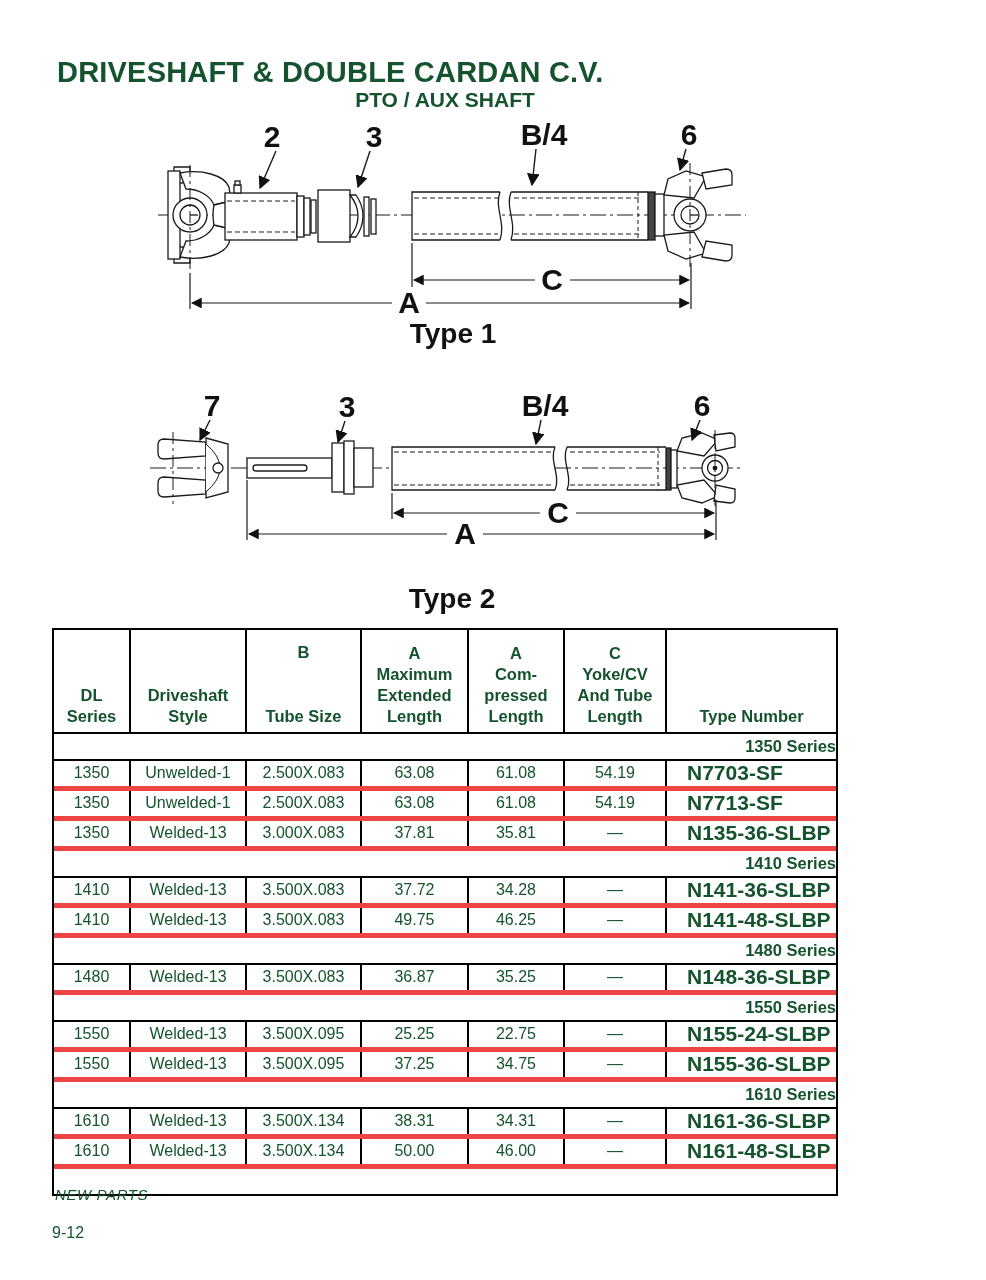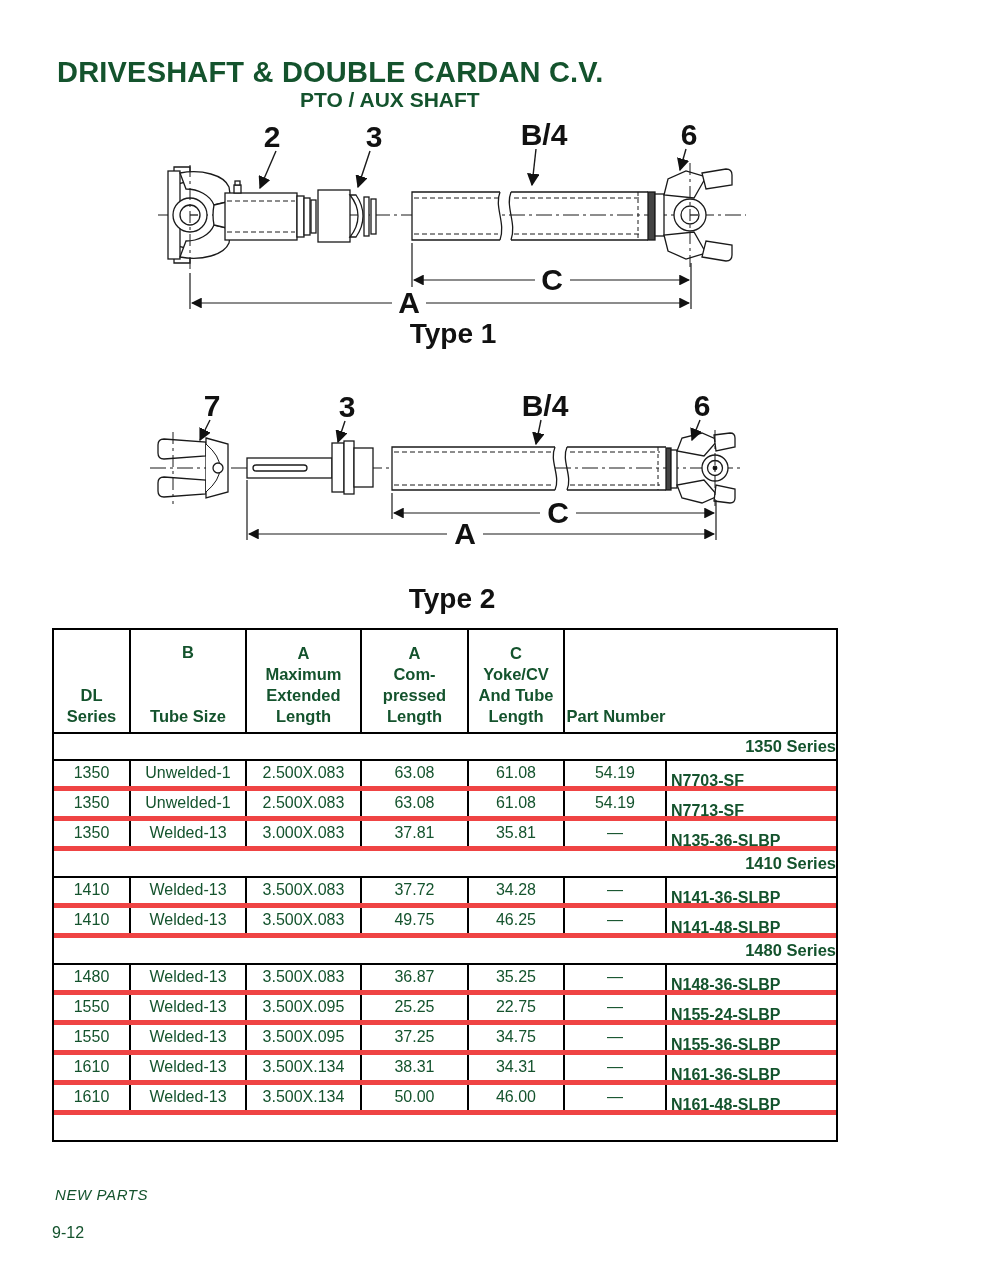--- a/index.html
+++ b/index.html
@@ -9,7 +9,7 @@
     margin:0 auto; overflow:hidden;
   }
   .doc-title{position:absolute; left:57px; top:56px; font-size:29px; font-weight:bold; letter-spacing:0.2px; white-space:nowrap;}
-  .doc-subtitle{position:absolute; left:300px; top:88px; width:290px; font-size:21px; font-weight:bold; white-space:nowrap;}
+  .doc-subtitle{position:absolute; left:300px; top:88px; width:290px; text-align:center; font-size:21px; font-weight:bold; white-space:nowrap;}
   .diagram{position:absolute;}
   .d1{left:130px; top:115px;}
   .d2{left:130px; top:388px;}

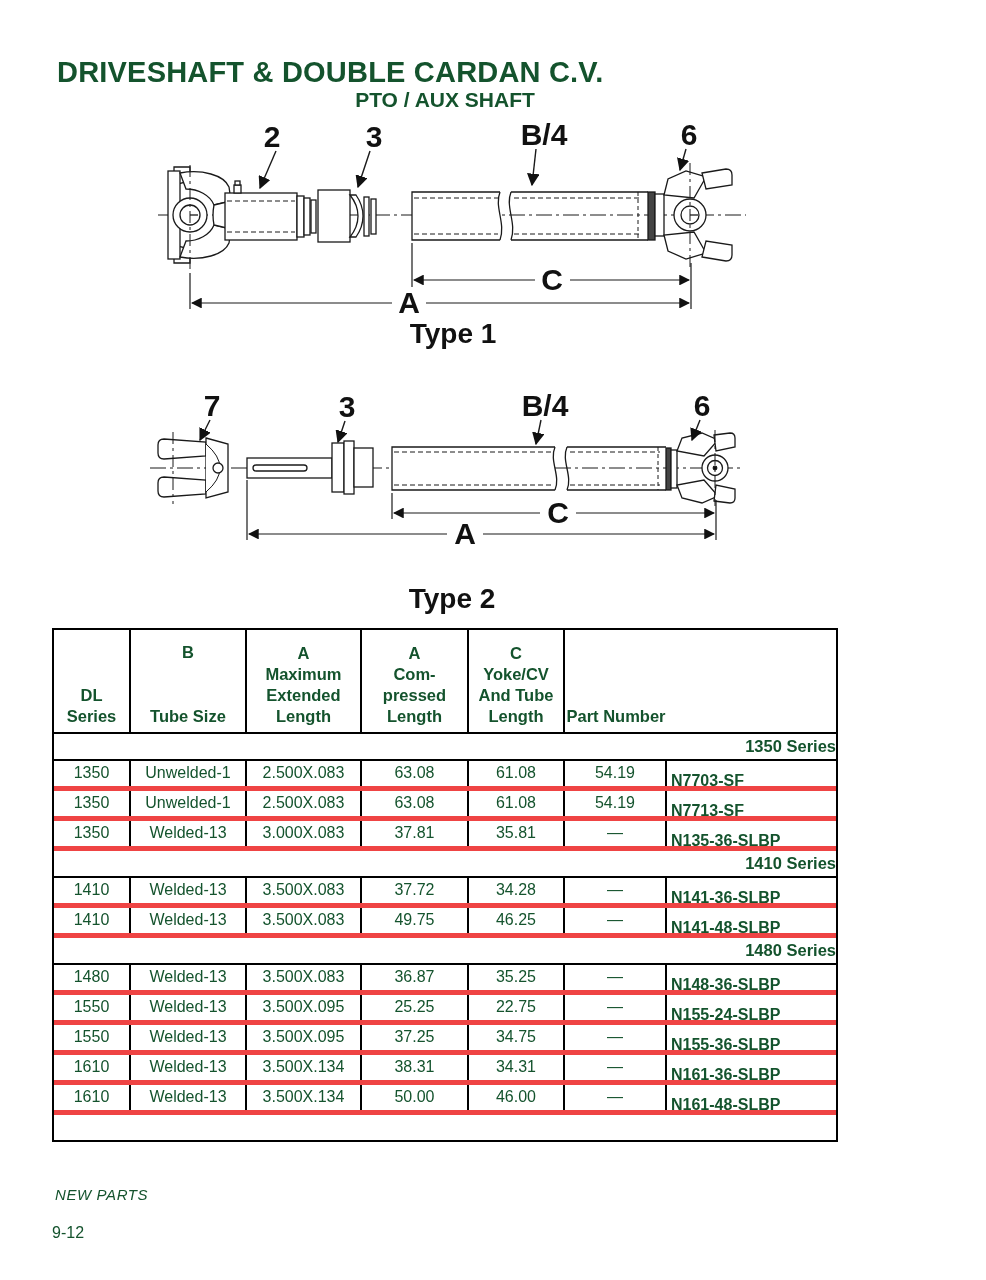--- a/index.html
+++ b/index.html
@@ -224,6 +224,10 @@
           <div>Series</div>
         </div>
         <div class="dt-hcell">
+          <div>Driveshaft</div>
+          <div>Style</div>
+        </div>
+        <div class="dt-hcell">
           <div class="h-top">B</div>
           <div>Tube Size</div>
         </div>

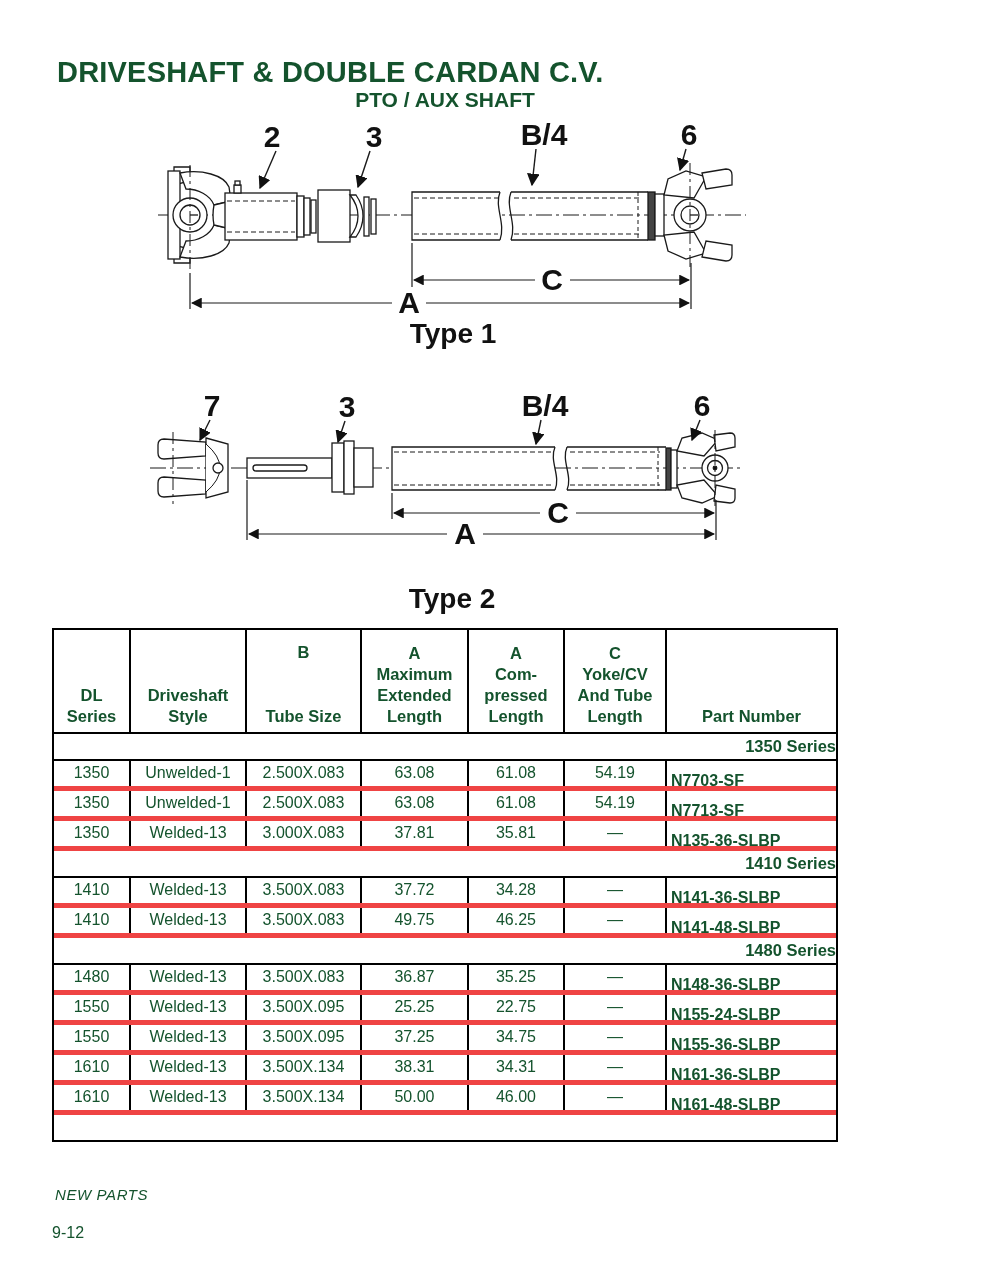--- a/index.html
+++ b/index.html
@@ -250,7 +250,7 @@
           <div>Length</div>
         </div>
         <div class="dt-hcell last">
-          <div>Part Number</div>
+          <div>Type Number</div>
         </div>
       </div>
     <div>

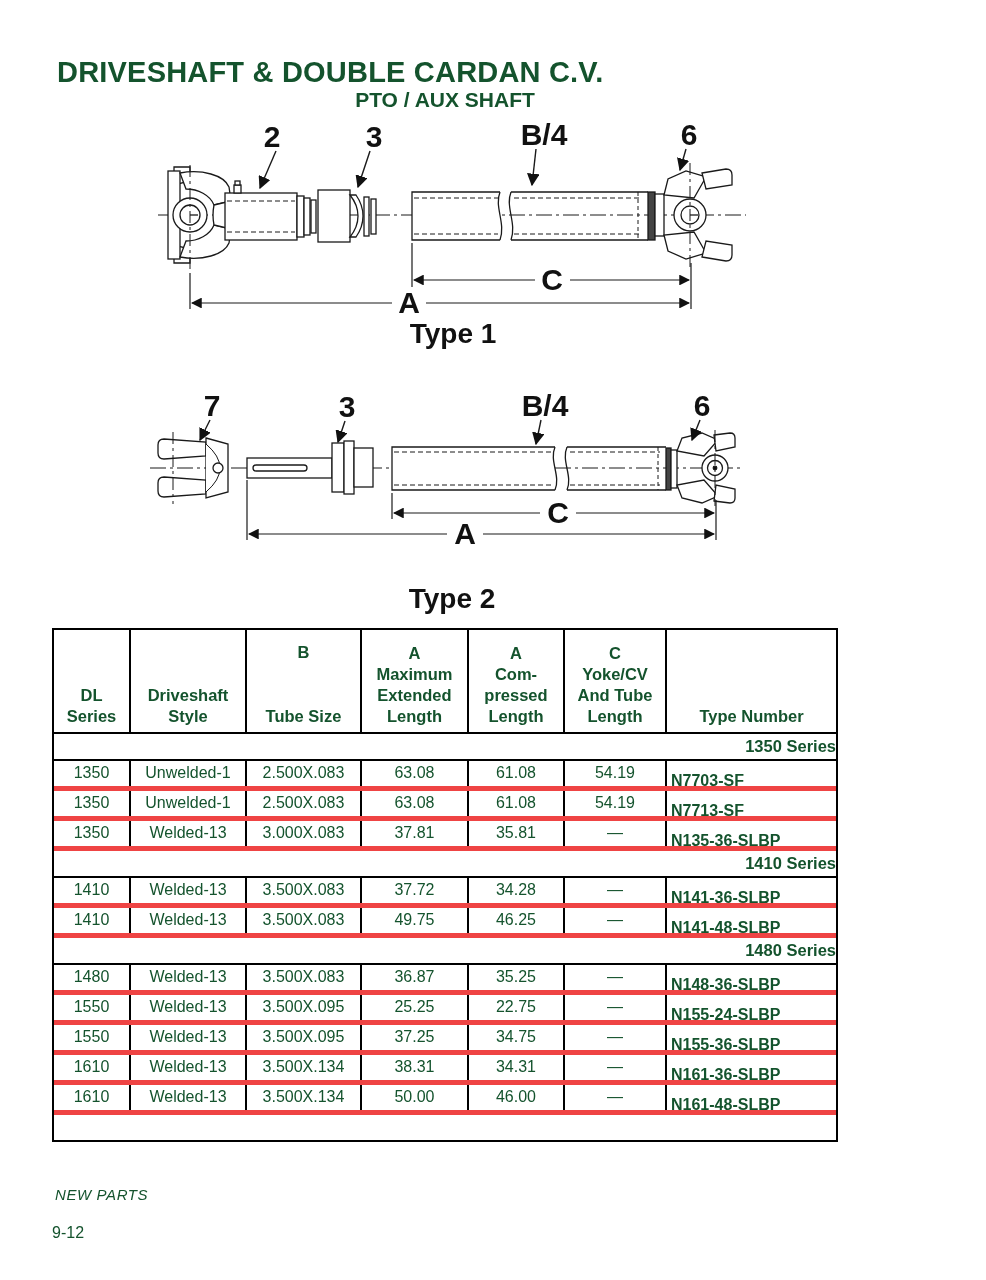--- a/index.html
+++ b/index.html
@@ -28,7 +28,7 @@
   .dt-title{height:25px; line-height:25px; border-bottom:2px solid #000; text-align:right; font-weight:bold; font-size:16.5px;}
   .dt-row{height:25px; border-bottom:5px solid #ef4444; font-size:16px;}
   .dt-cell{box-sizing:border-box; border-right:2px solid #000; text-align:center; line-height:24px; white-space:nowrap; overflow:hidden;}
-  .dt-cell.c6{border-right:none; text-align:left; font-weight:bold; padding-left:4px; font-size:16px;margin-top:8px;}
+  .dt-cell.c6{border-right:none; text-align:left; font-weight:bold; padding-left:20px; font-size:21px;}
   .dt-empty{height:25px;}
   .new-parts{position:absolute; left:55px; top:1186px; font-size:15px; font-weight:normal; font-style:italic; letter-spacing:0.6px;}
   .page-num{position:absolute; left:52px; top:1224px; font-size:16px;}

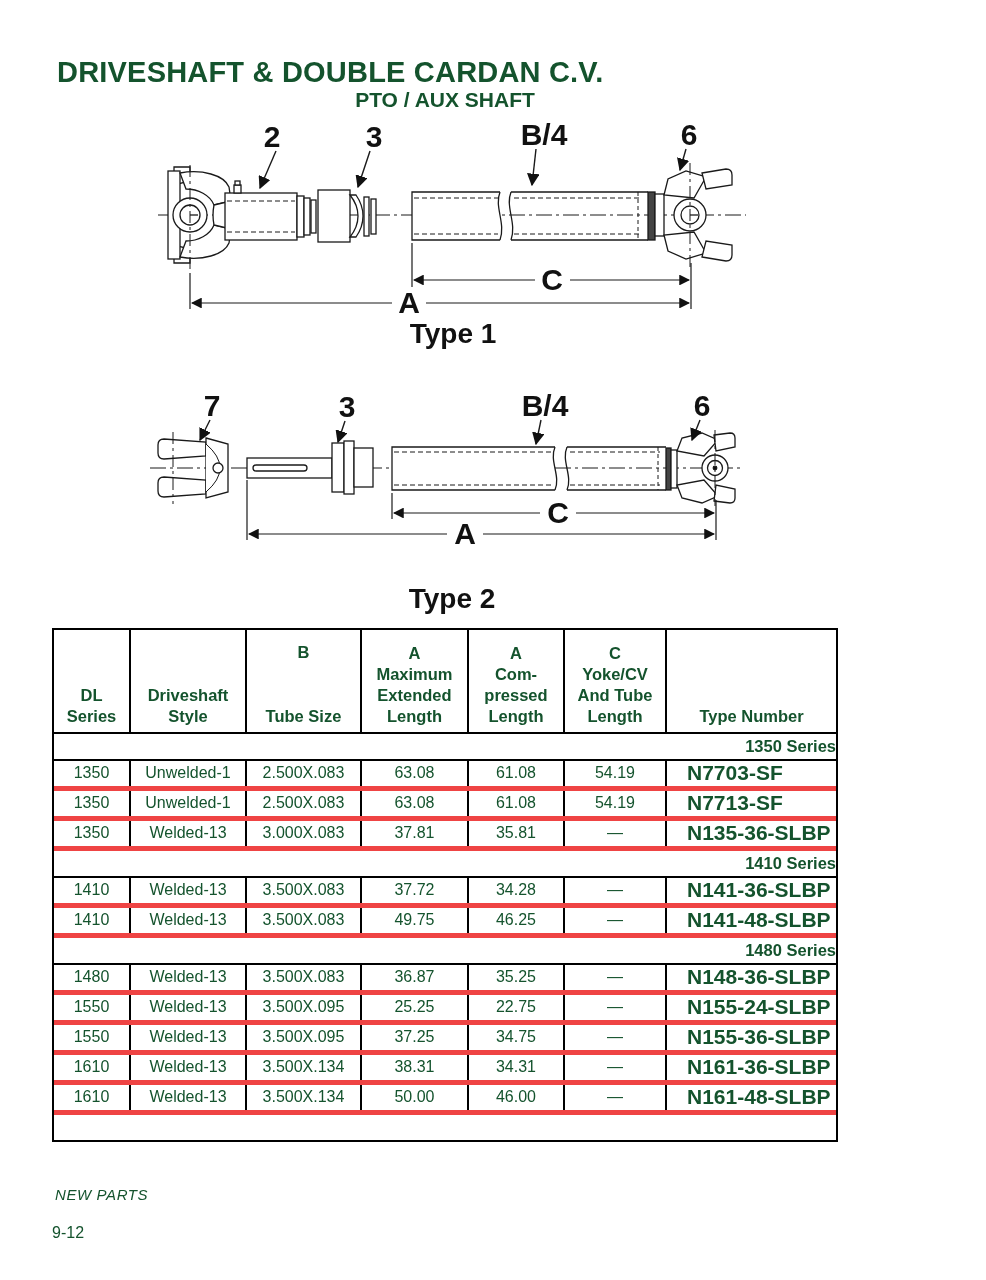--- a/index.html
+++ b/index.html
@@ -311,6 +311,7 @@
           <div class="dt-cell c5">—</div>
           <div class="dt-cell c6">N148-36-SLBP</div>
         </div>
+        <div class="dt-title">1550 Series</div>
         <div class="dt-row">
           <div class="dt-cell c0">1550</div>
           <div class="dt-cell c1">Welded-13</div>

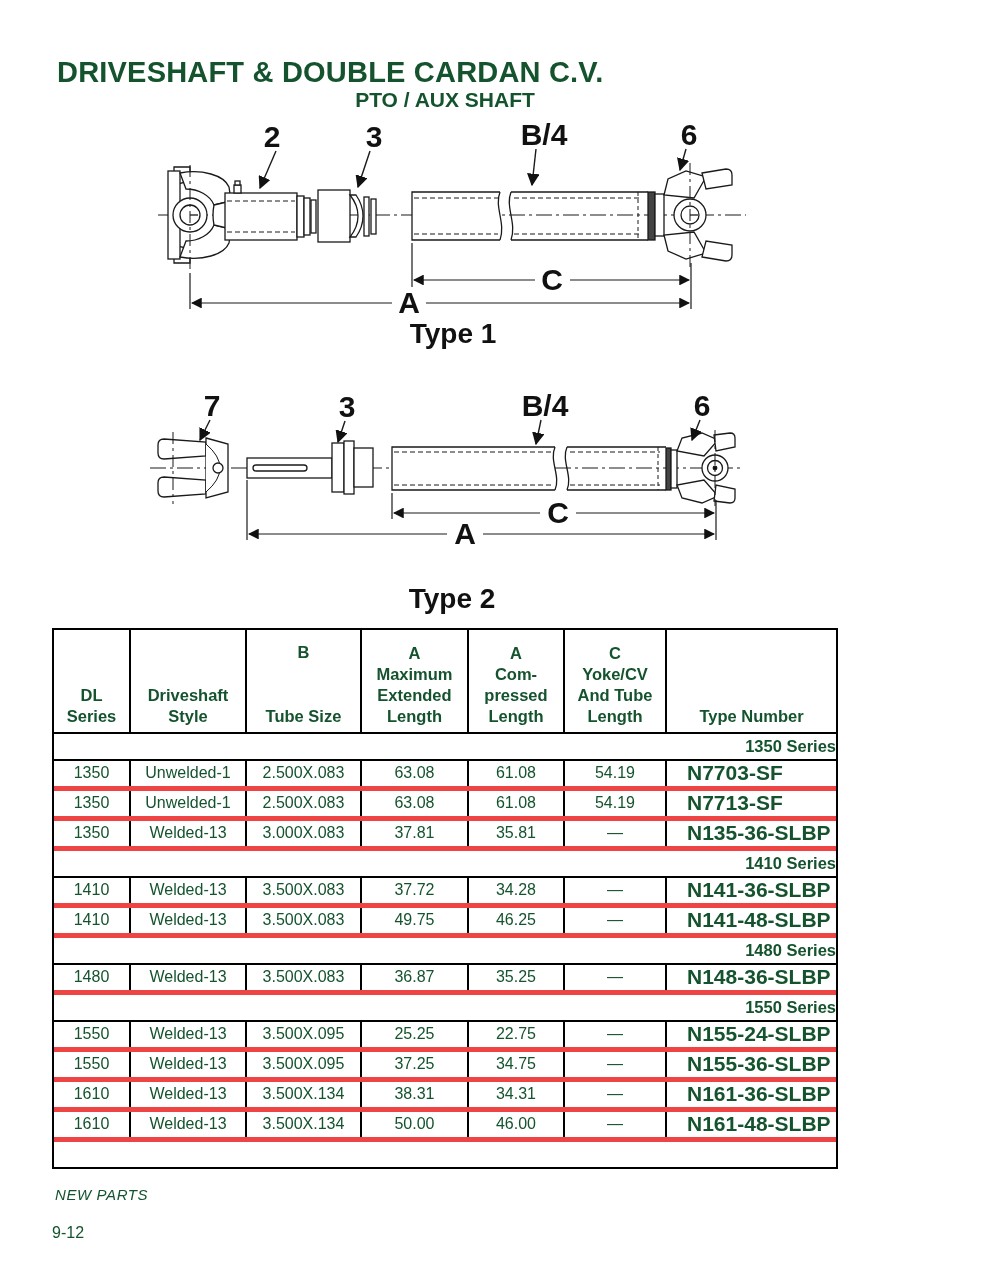--- a/index.html
+++ b/index.html
@@ -330,6 +330,7 @@
           <div class="dt-cell c5">—</div>
           <div class="dt-cell c6">N155-36-SLBP</div>
         </div>
+        <div class="dt-title">1610 Series</div>
         <div class="dt-row">
           <div class="dt-cell c0">1610</div>
           <div class="dt-cell c1">Welded-13</div>

